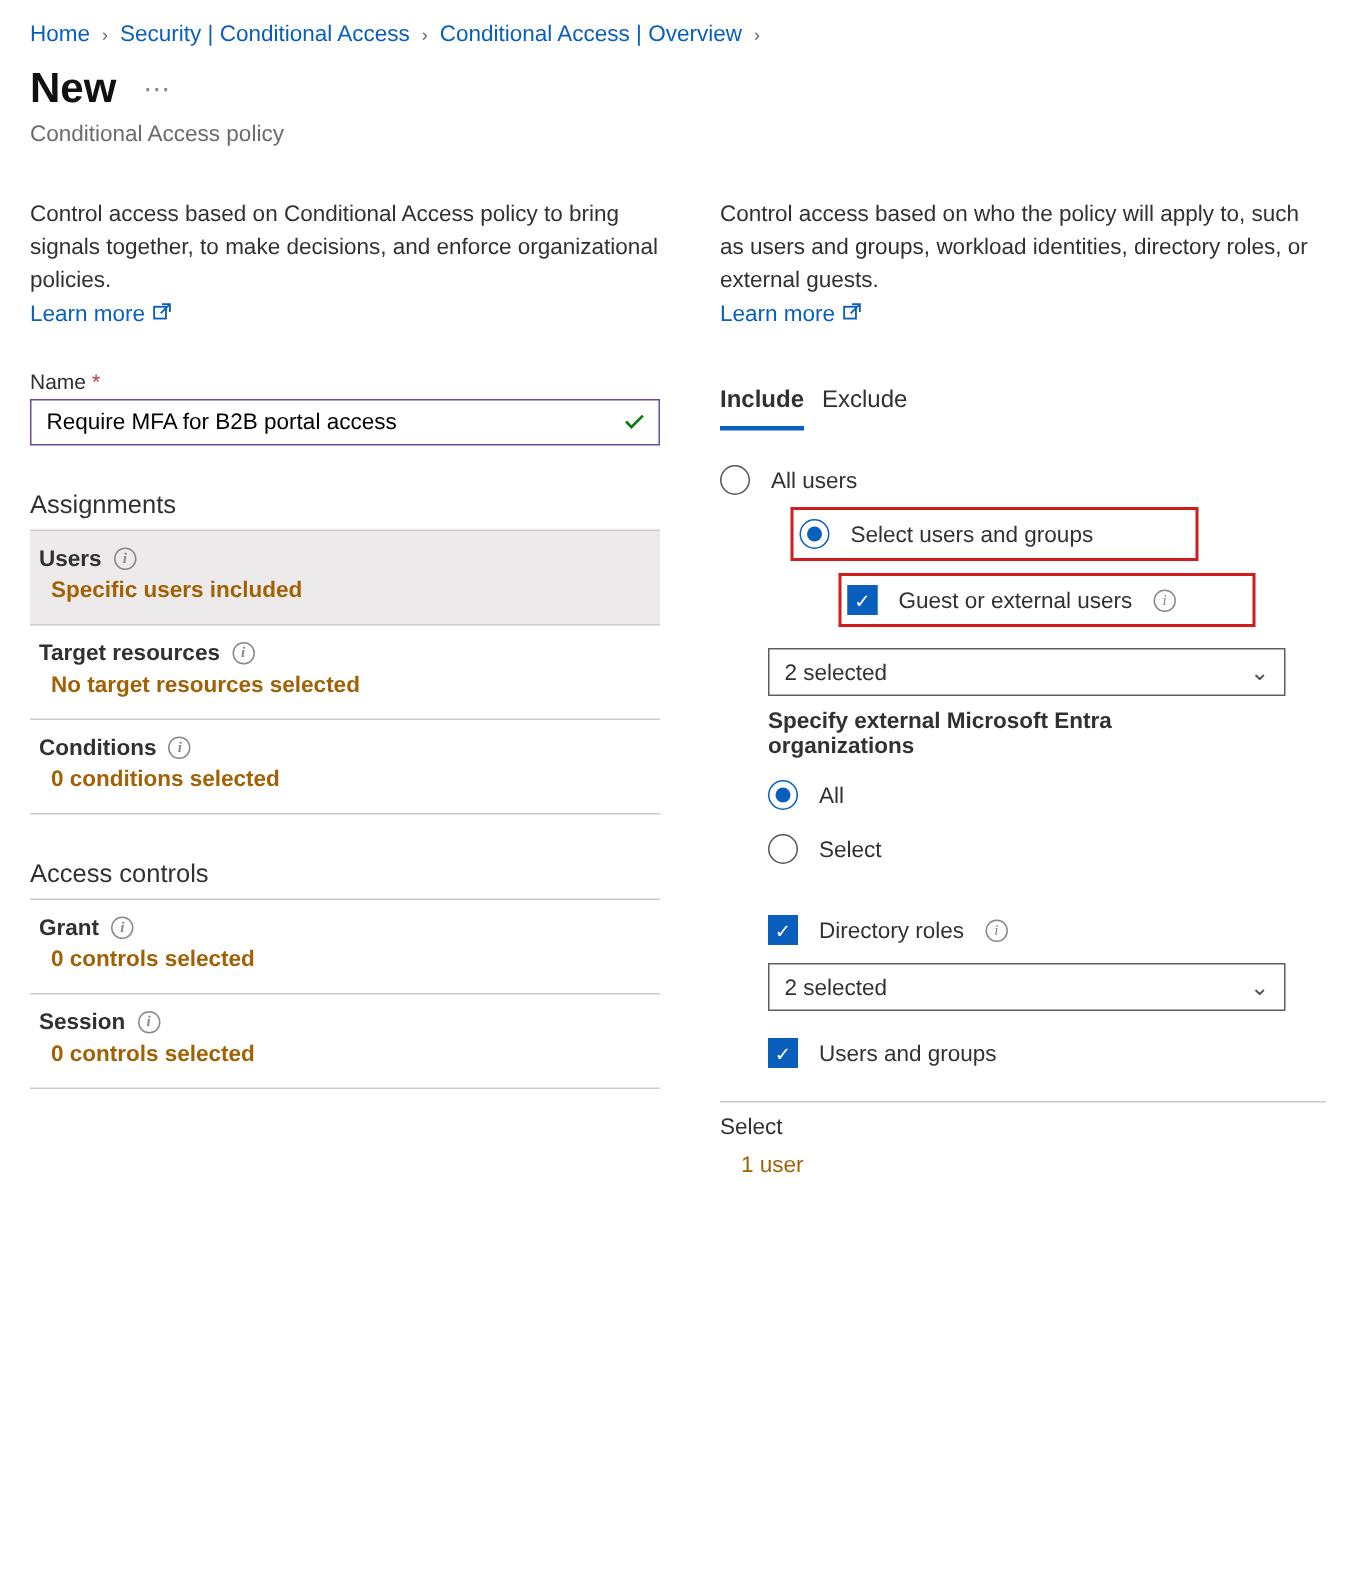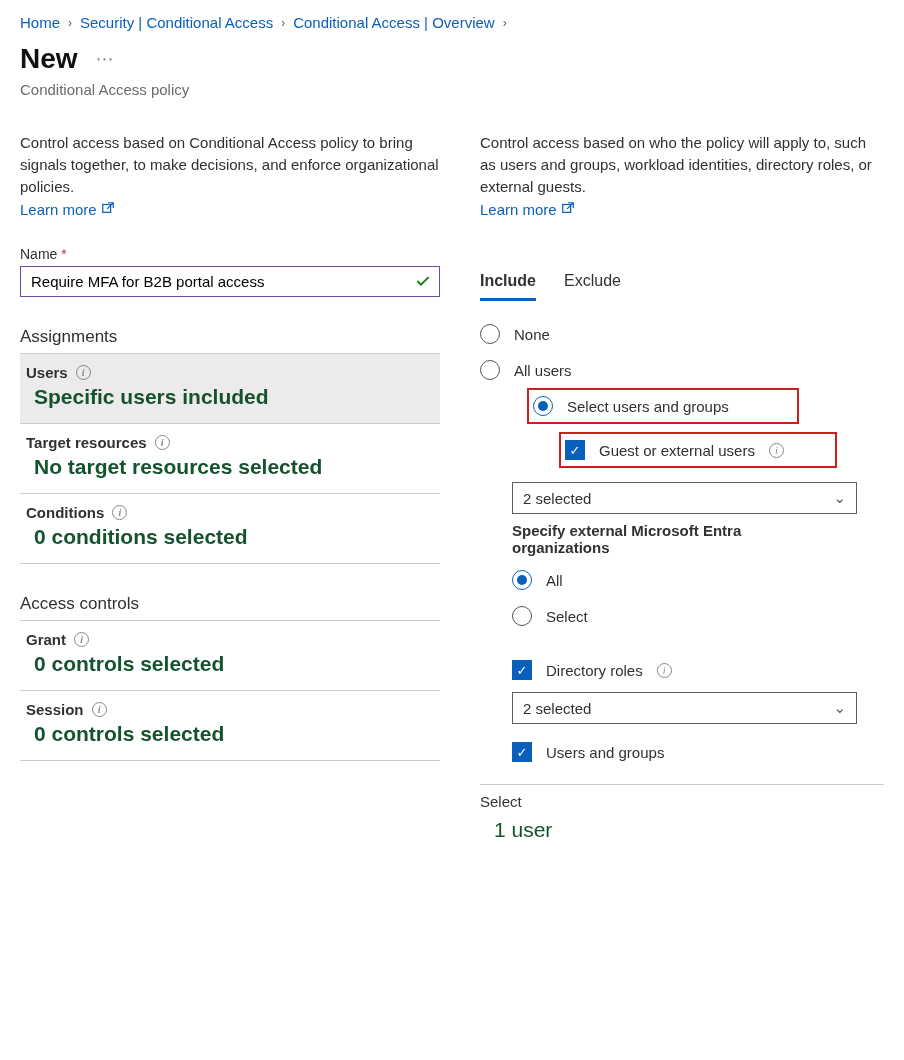--- a/index.html
+++ b/index.html
@@ -58,7 +58,7 @@
   }
 
   
-  .tabs { display:flex; gap:28px; margin-top:50px; border-bottom:2px solid transparent; }
+  .tabs { display:flex; gap:12px; margin-top:36px; border-bottom:2px solid transparent; }
   .tab { font-size:16px; padding:4px 0 8px; cursor:pointer; color:#323130; }
   .tab.active { font-weight:600; border-bottom:3px solid #0a5fbd; }
   .tab-strip { border-bottom:1px solid transparent; }

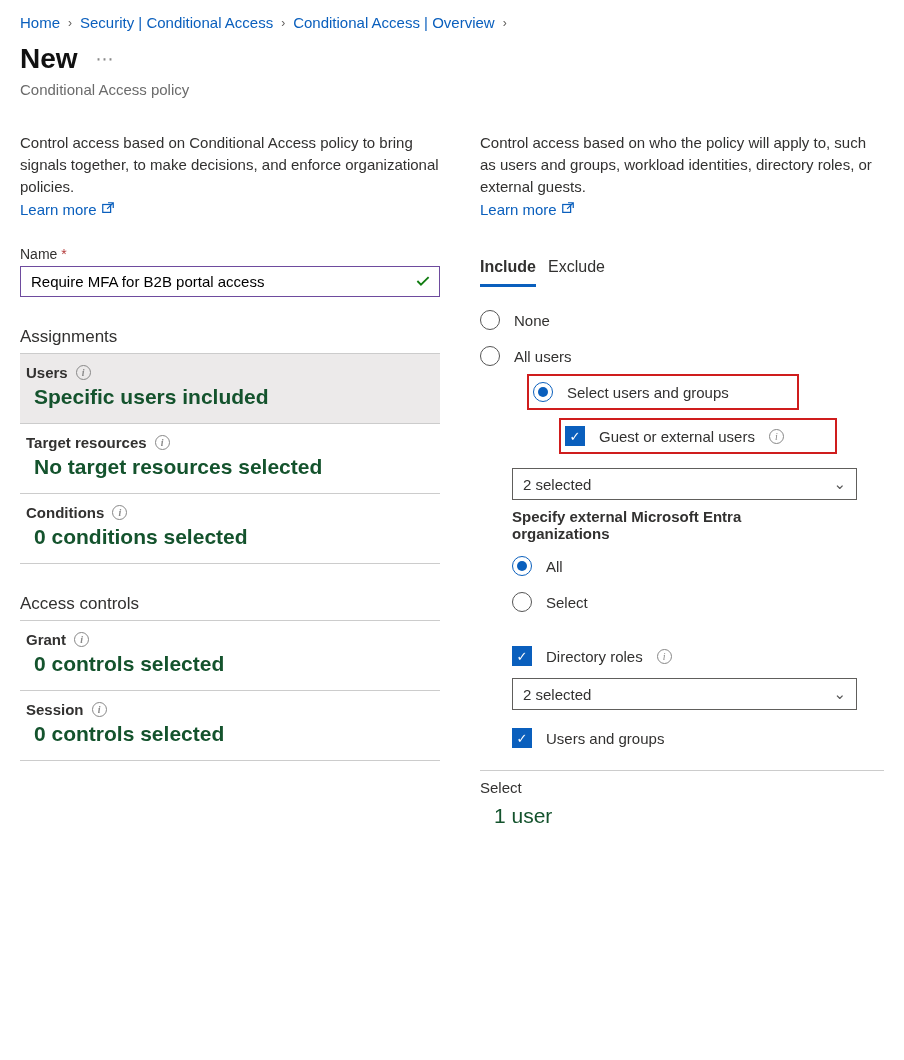--- a/index.html
+++ b/index.html
@@ -204,10 +204,6 @@
     <div class="rlist">
       <div class="radio-row">
         <div class="radio"></div>
-        <span>None</span>
-      </div>
-      <div class="radio-row">
-        <div class="radio"></div>
         <span>All users</span>
       </div>
 

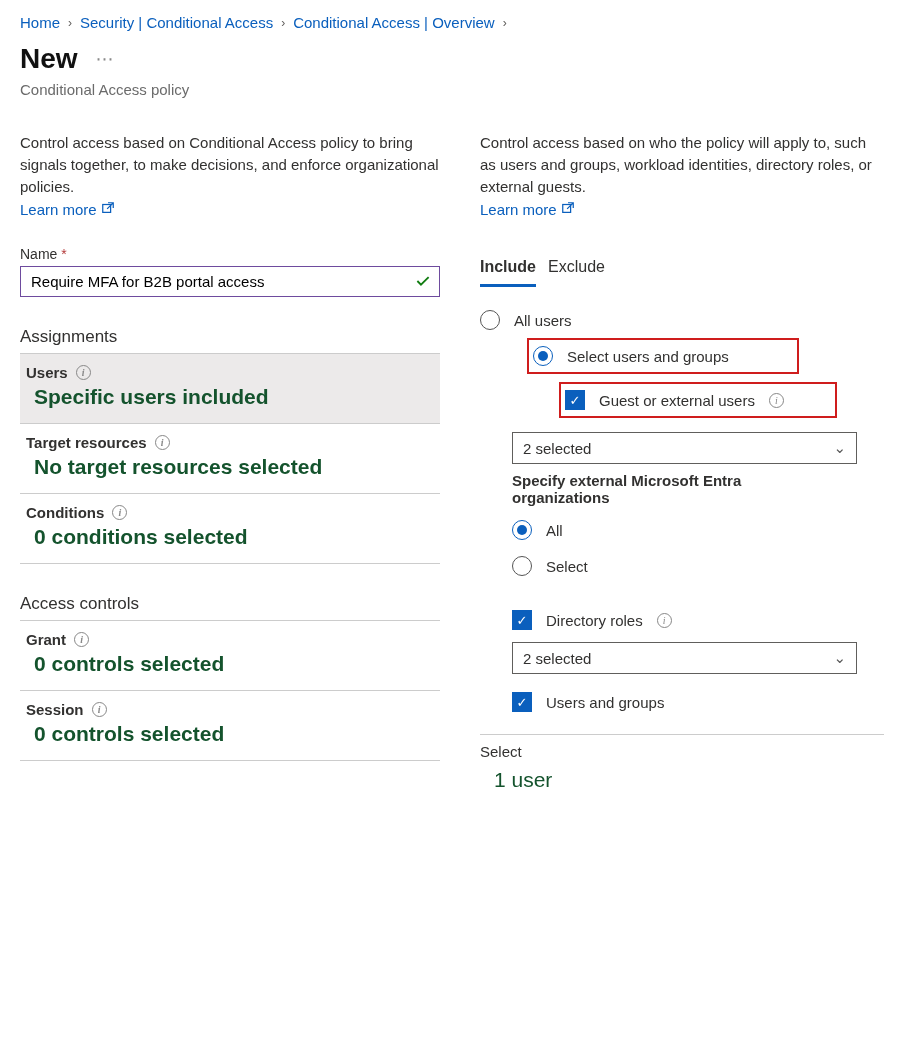--- a/index.html
+++ b/index.html
@@ -48,7 +48,7 @@
   .assign-item.active { background:#eceaea; }
   .assign-item .row1 { display:flex; align-items:center; gap:8px; padding:10px 6px 4px; font-size:15px;}
   .assign-item .row2 { padding:0 6px 14px 14px; }
-  .status-link { color:#14532d; font-size:21px; cursor:pointer; }
+  .status-link { color:#a16207; font-size:15px; cursor:pointer; }
 
   .info-icon {
     width:15px; height:15px; border:1px solid #888; border-radius:50%;

